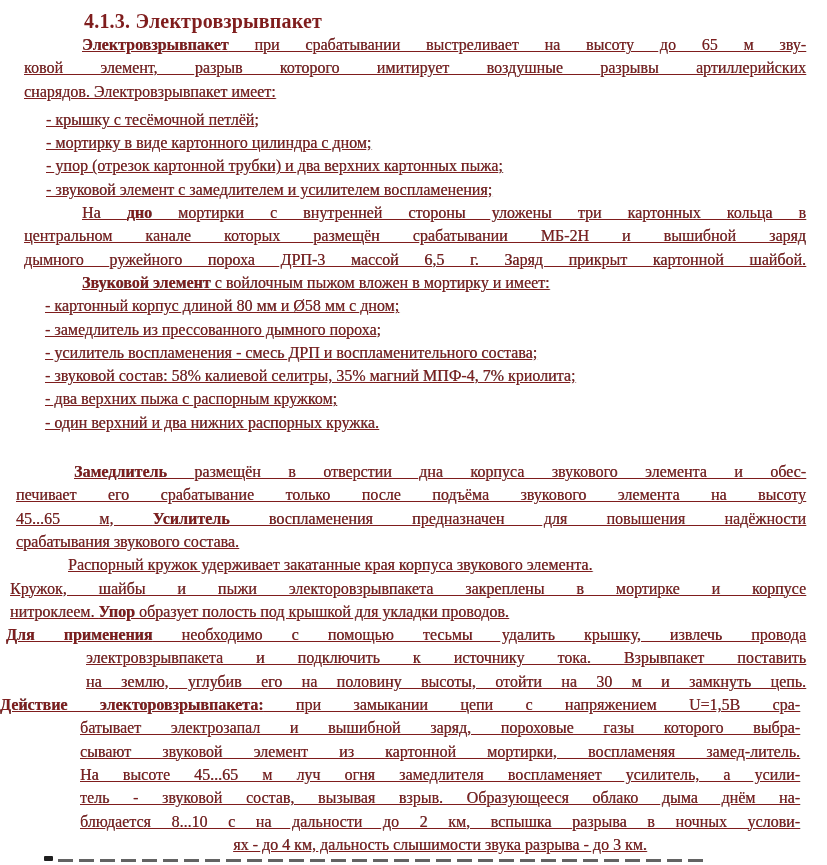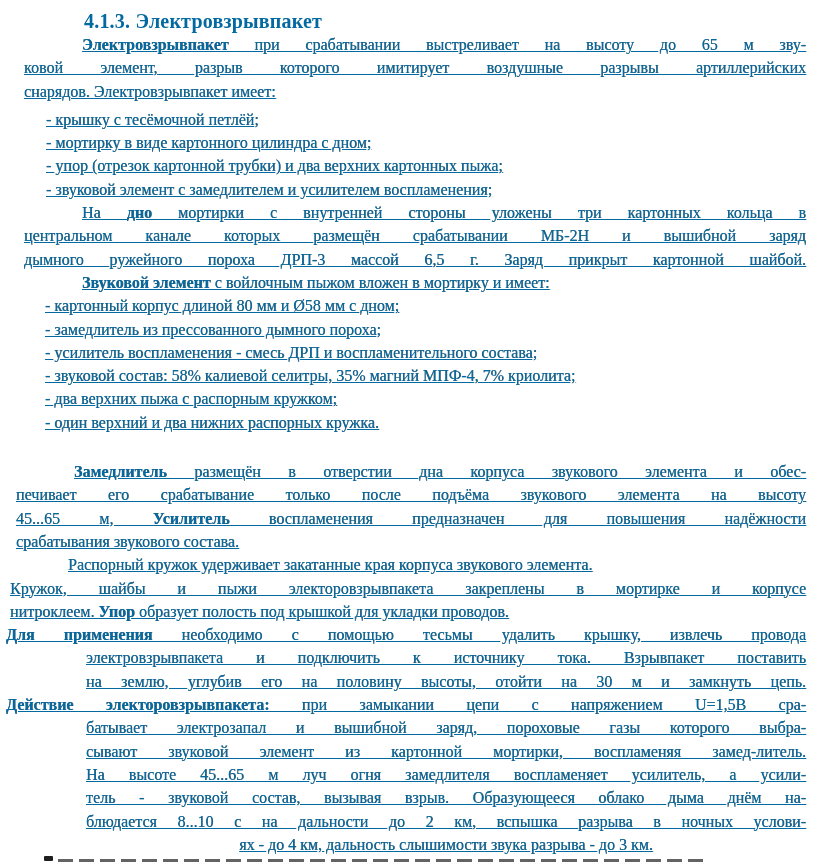--- a/index.html
+++ b/index.html
@@ -56,7 +56,7 @@
 </head>
 <body>
 
-<div class="page" style="background: rgb(255, 255, 255); color: #0369a1;">
+<div class="page" style="background: rgb(255, 255, 255); color: #7f1d1d;">
   <div class="heading">4.1.3. Электровзрывпакет</div>
   <div id="doc-body">
       <div class="block para-intro">

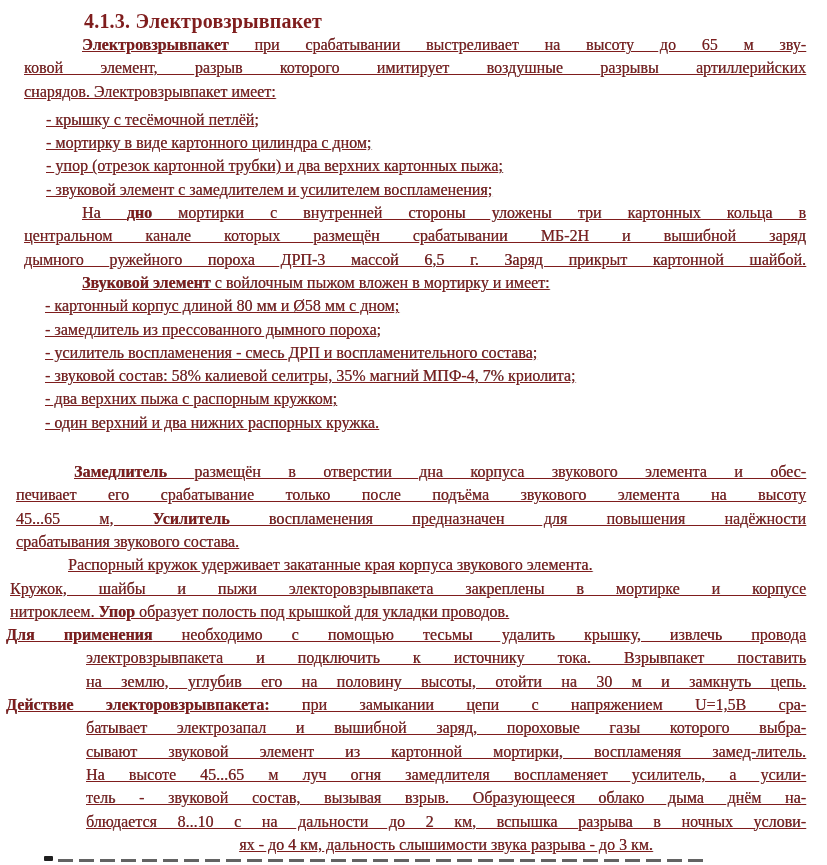--- a/index.html
+++ b/index.html
@@ -41,7 +41,7 @@
   .para-delay{margin-left:16px;width:790px;margin-top:26px;}
   .para-ring{margin-left:10px;width:796px;}
   .para-usage{margin-left:6px;width:800px;}
-  .para-action{margin-left:6px;width:800px;}
+  .para-action{width:800px;}
   
   .artifact-mark{
     position:absolute;left:44px;top:856px;width:9px;height:5px;

